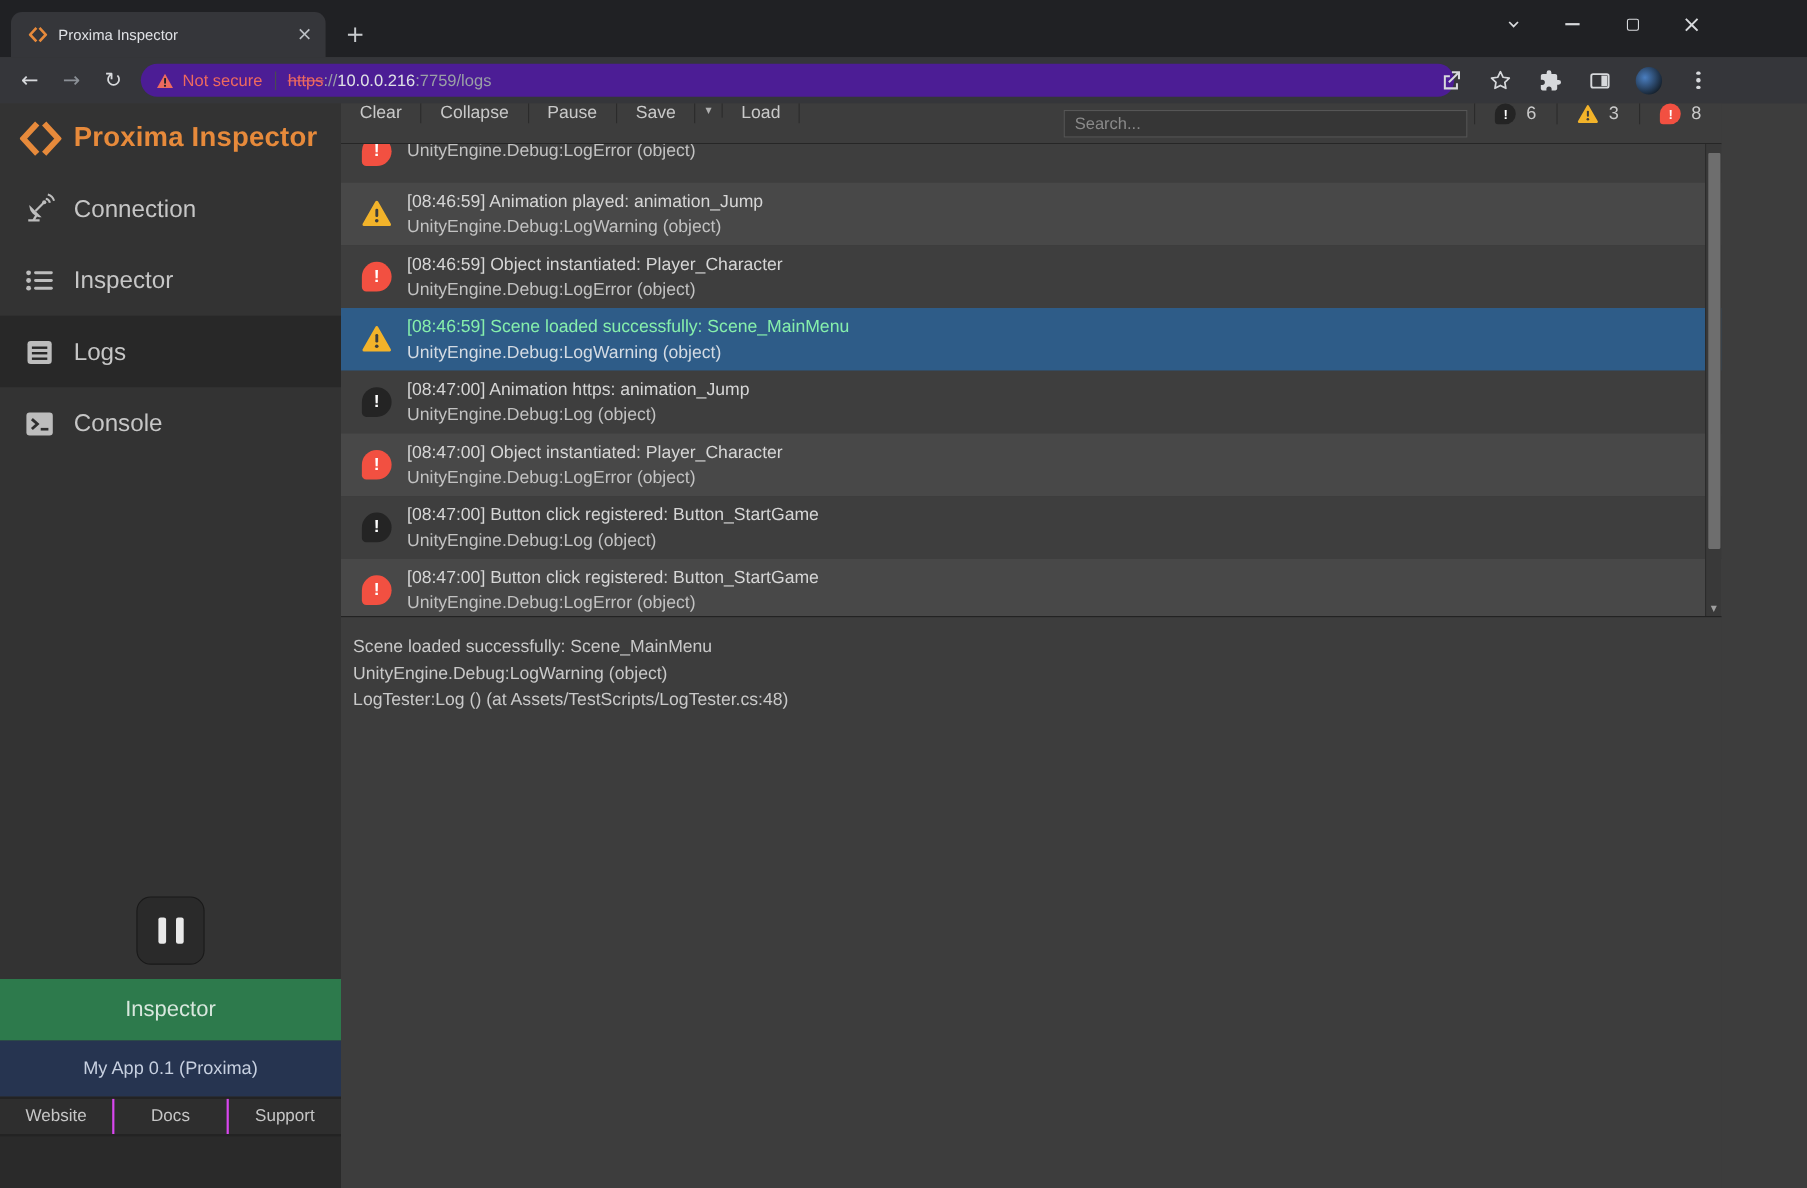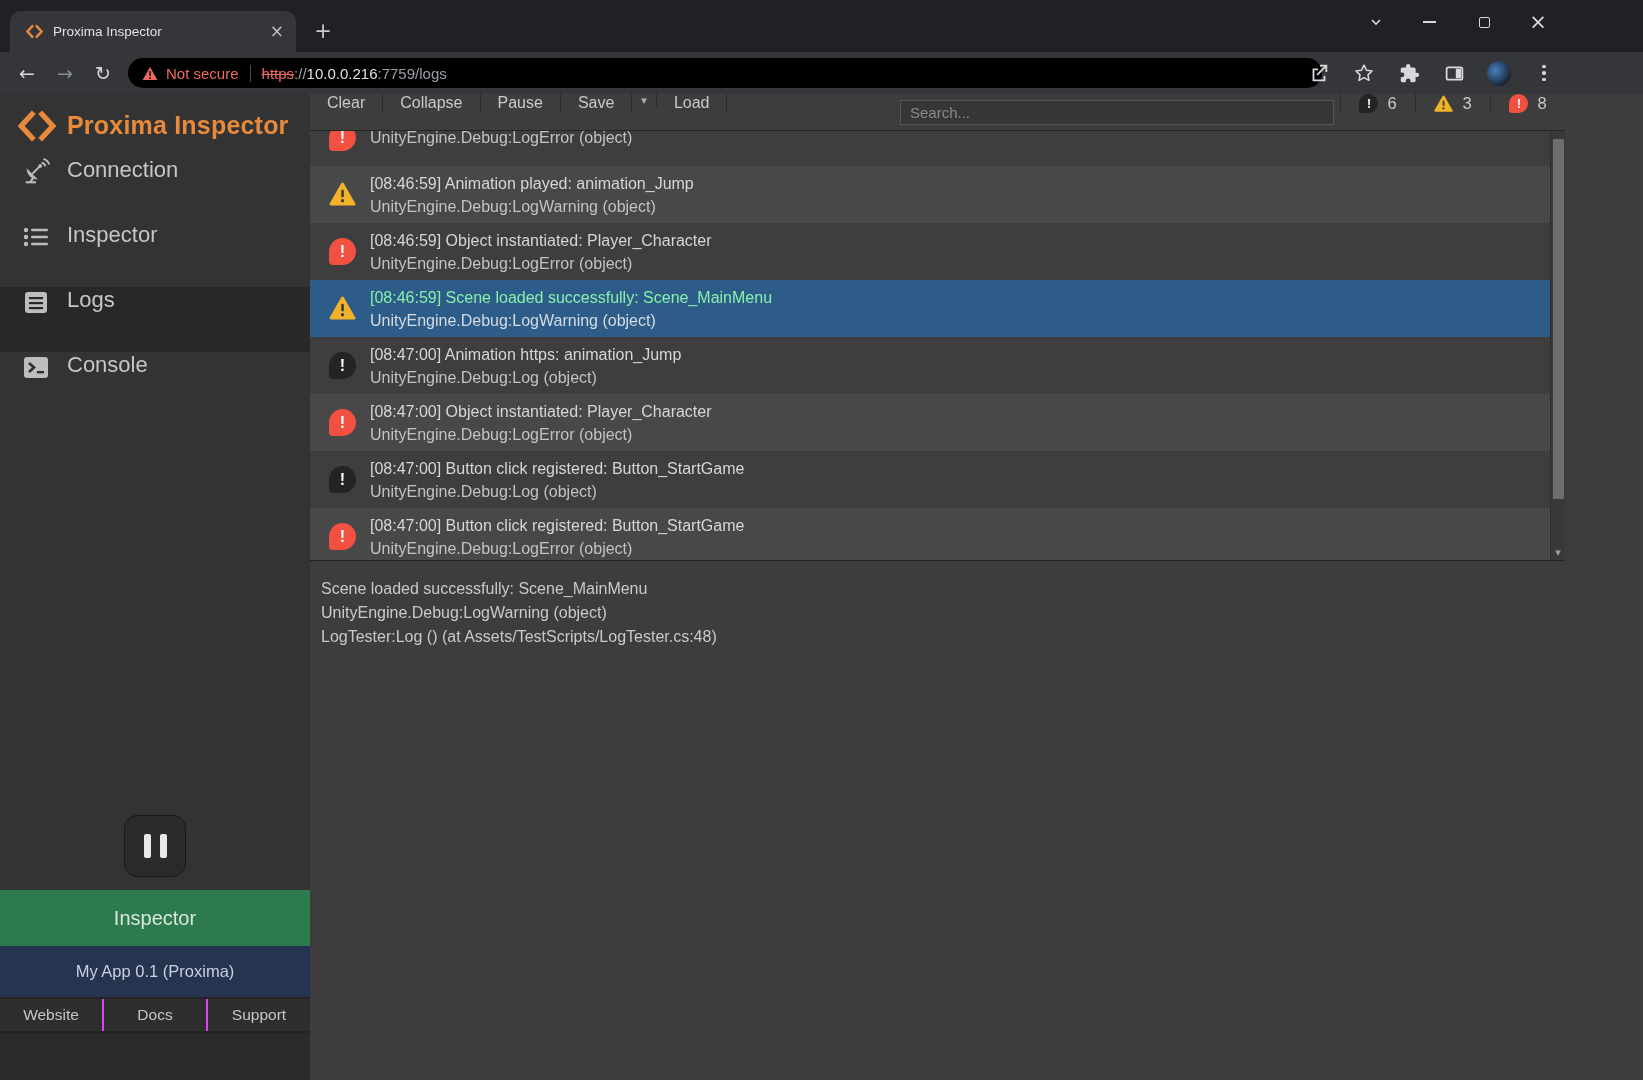--- a/index.html
+++ b/index.html
@@ -27,7 +27,7 @@
   .navbtn{position:absolute;top:8px;width:26px;height:26px;display:flex;align-items:center;justify-content:center;
           font-size:19px;color:#d7d9dc;cursor:pointer}
   .navbtn.dim{color:#8b9096}
-  .urlbar{position:absolute;left:128px;top:6px;width:1194px;height:30px;border-radius:15px;background:#000000;
+  .urlbar{position:absolute;left:128px;top:6px;width:1194px;height:30px;border-radius:15px;background:#4c1d95;
           display:flex;align-items:center;padding-left:14px;font-size:15px;white-space:nowrap}
   .sec-label{color:#ee6a5f;margin:0 11px 0 8px}
   .url-div{width:1px;height:17px;background:#494c50;margin-right:11px}

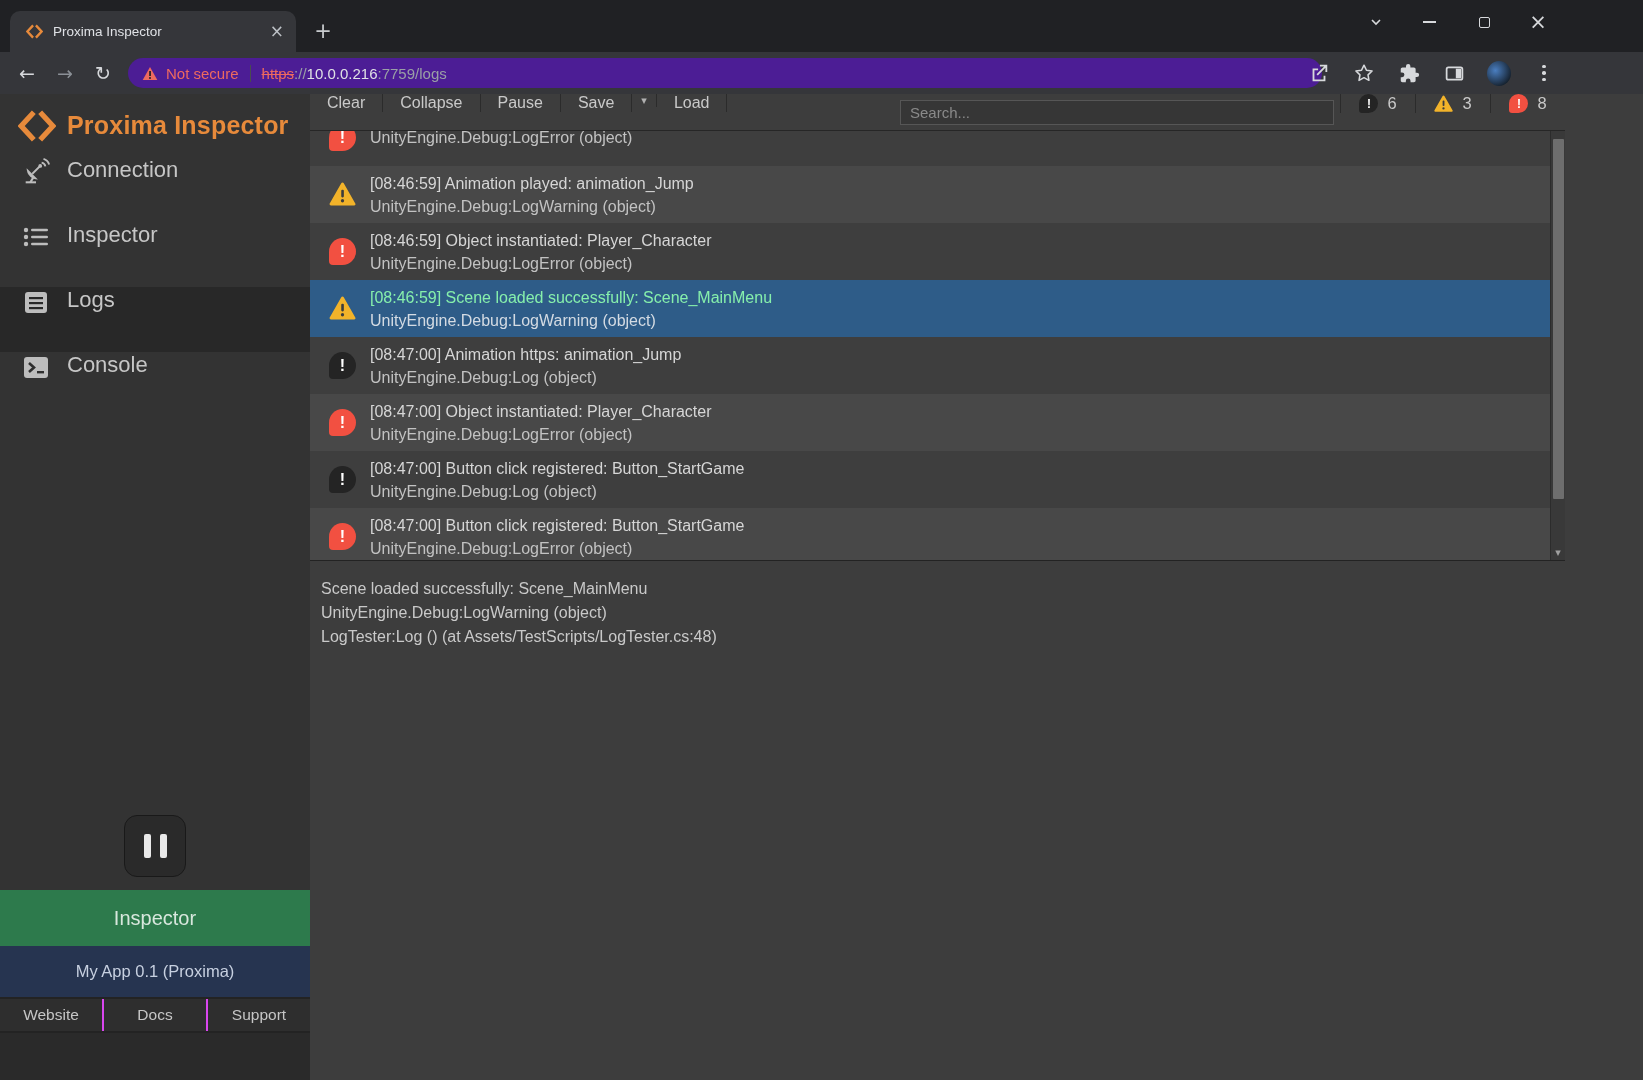--- a/index.html
+++ b/index.html
@@ -73,7 +73,7 @@
   .tbtn{background:none;border:none;border-right:1px solid #2b2b2b;color:#c9c9c9;font-size:16px;
         padding:0 17px;font-family:inherit;cursor:pointer}
   .tbtn.caret{padding:0 9px;font-size:11px;color:#b0b0b0}
-  .search{margin-left:auto;align-self:center;width:434px;height:25px;background:#363636;
+  .search{margin-left:auto;align-self:center;width:367px;height:25px;background:#363636;
           border:1px solid #565656;color:#ccc;padding:0 9px;font-size:15px;margin-right:6px;font-family:inherit}
   .search::placeholder{color:#8a8a8a}
   .counter{width:75px;border-left:1px solid #2b2b2b;display:flex;align-items:center;justify-content:center;

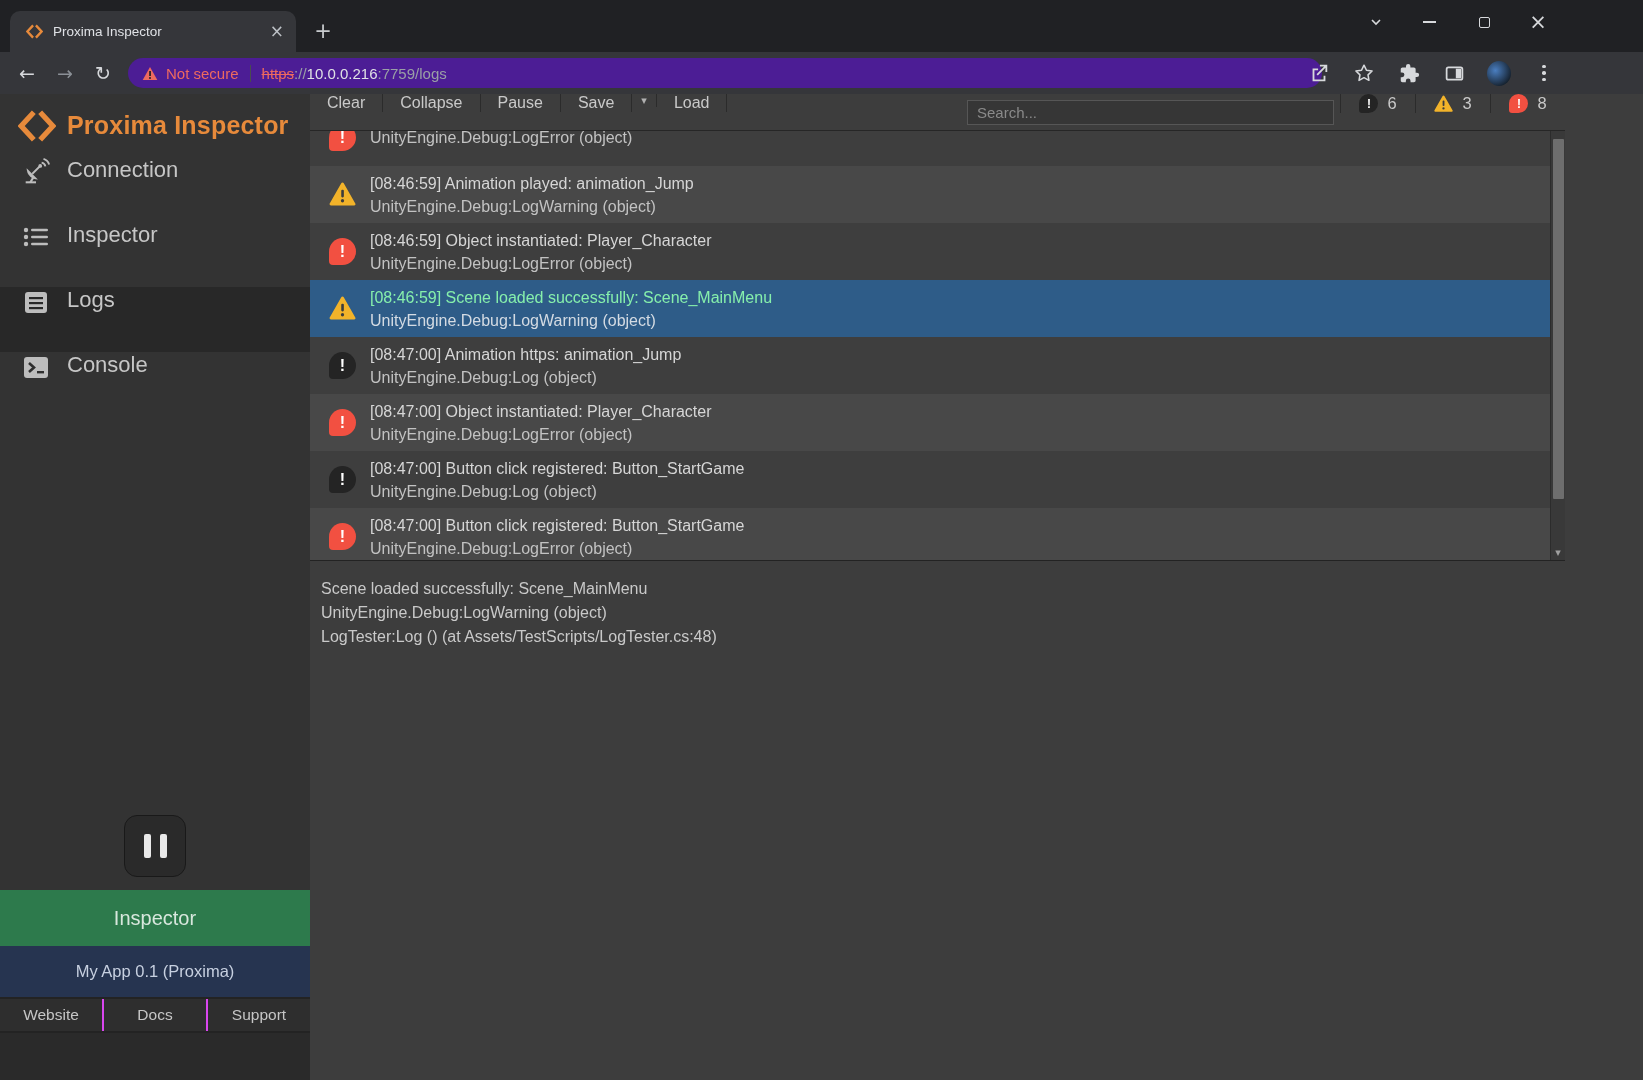--- a/index.html
+++ b/index.html
@@ -49,7 +49,7 @@
            display:flex;flex-direction:column}
   .logo-row{height:63px;display:flex;align-items:center;padding-left:18px;gap:11px}
   .logo-text{color:#e78a3b;font-size:25px;font-weight:700;letter-spacing:.2px}
-  .side-item{height:65px;display:flex;align-items:flex-start;padding-left:21px;gap:16px;
+  .side-item{height:65px;display:flex;align-items:center;padding-left:21px;gap:16px;
              color:#c6c6c6;font-size:22px;cursor:pointer}
   .side-item.selected{background:#282828}
   .side-icon{width:30px;height:30px;display:flex;align-items:center;justify-content:center}

